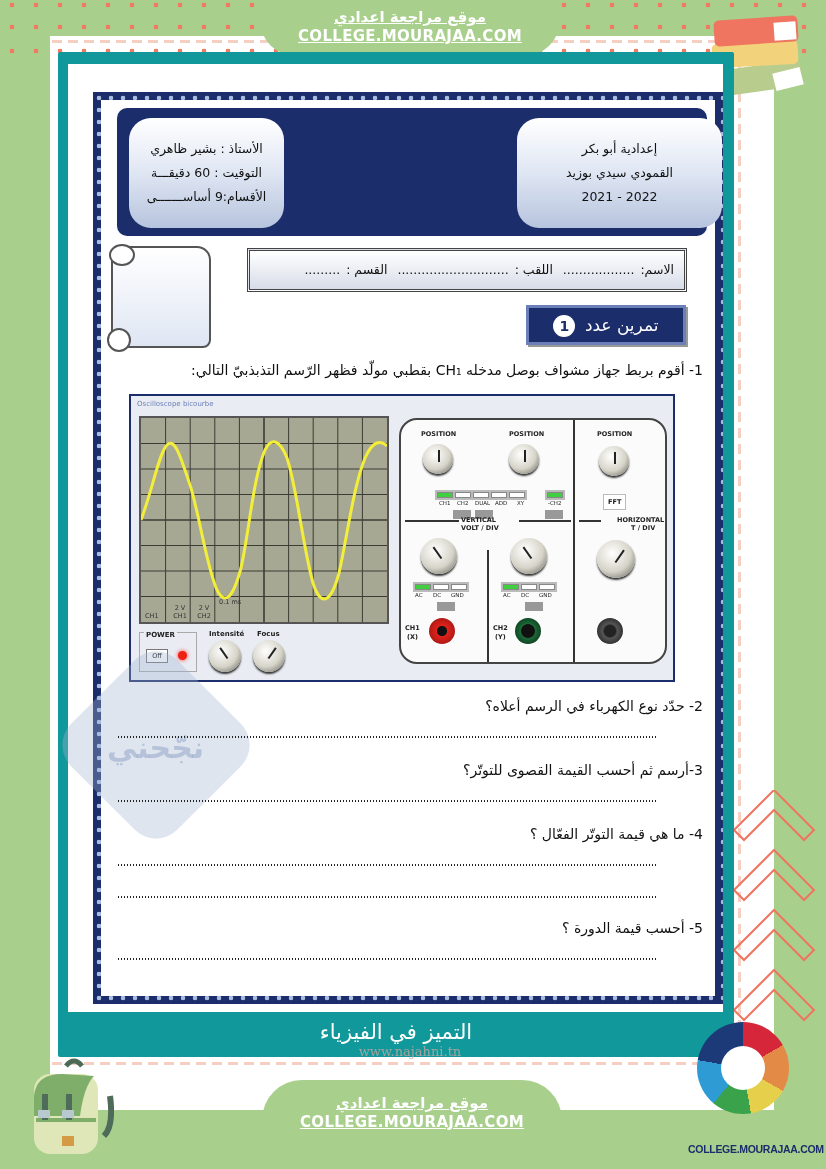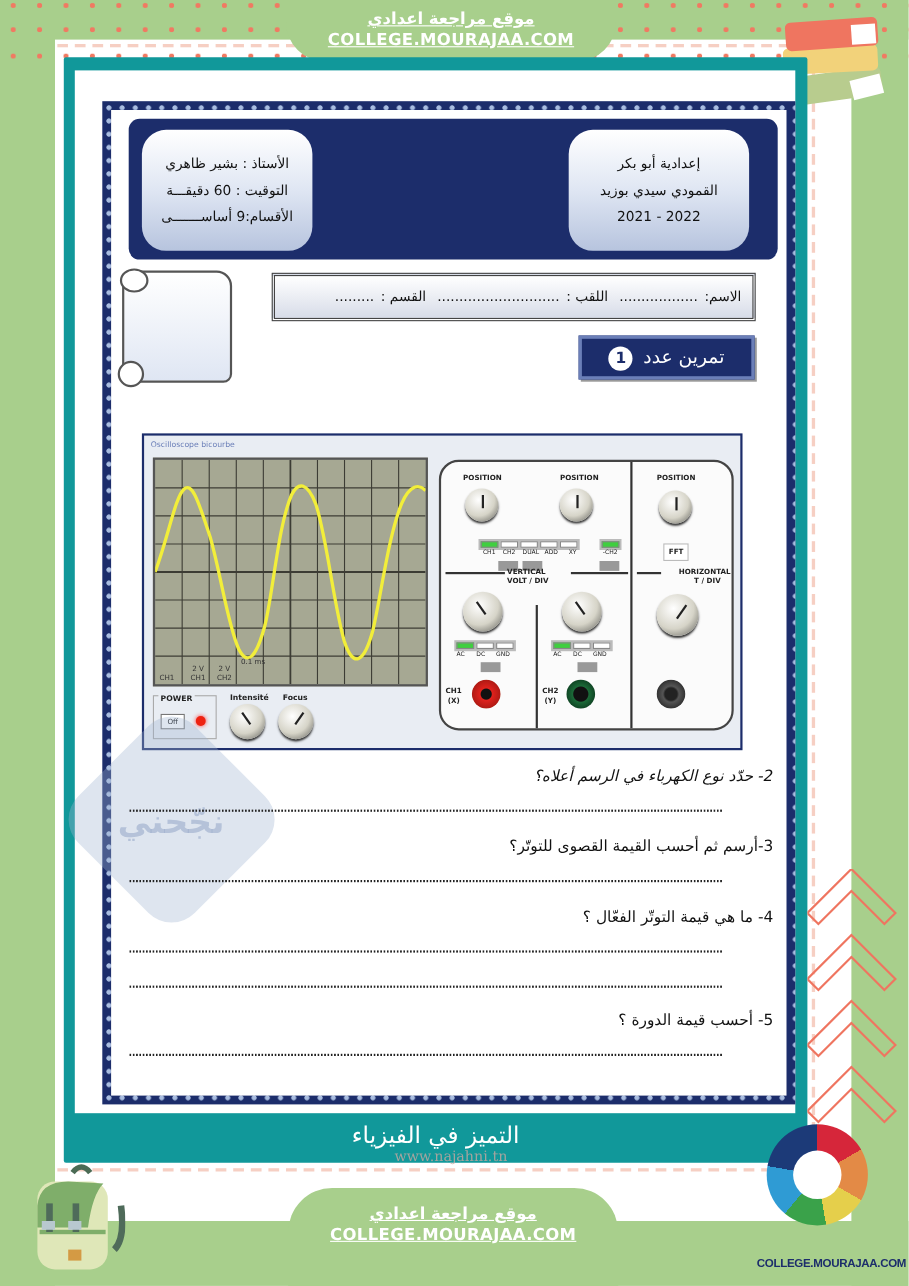--- a/index.html
+++ b/index.html
@@ -75,7 +75,7 @@
   }
   .hbox.left { left: 12px; width: 155px; font-size: 12.5px; line-height: 24px; }
   .hbox.mid { left: 188px; width: 192px; font-size: 18px; font-weight: bold; line-height: 26px; top: 6px; height: 116px; }
-  .hbox.right { left: 400px; width: 164px; font-size: 12.5px; line-height: 24px; }
+  .hbox.right { left: 400px; width: 205px; font-size: 12.5px; line-height: 24px; }
   .circ-num { display: inline-block; width: 22px; height: 22px; border: 2px solid #111; border-radius: 50%; font-size: 14px; line-height: 18px; text-align: center; margin-left: 4px; }
 
   

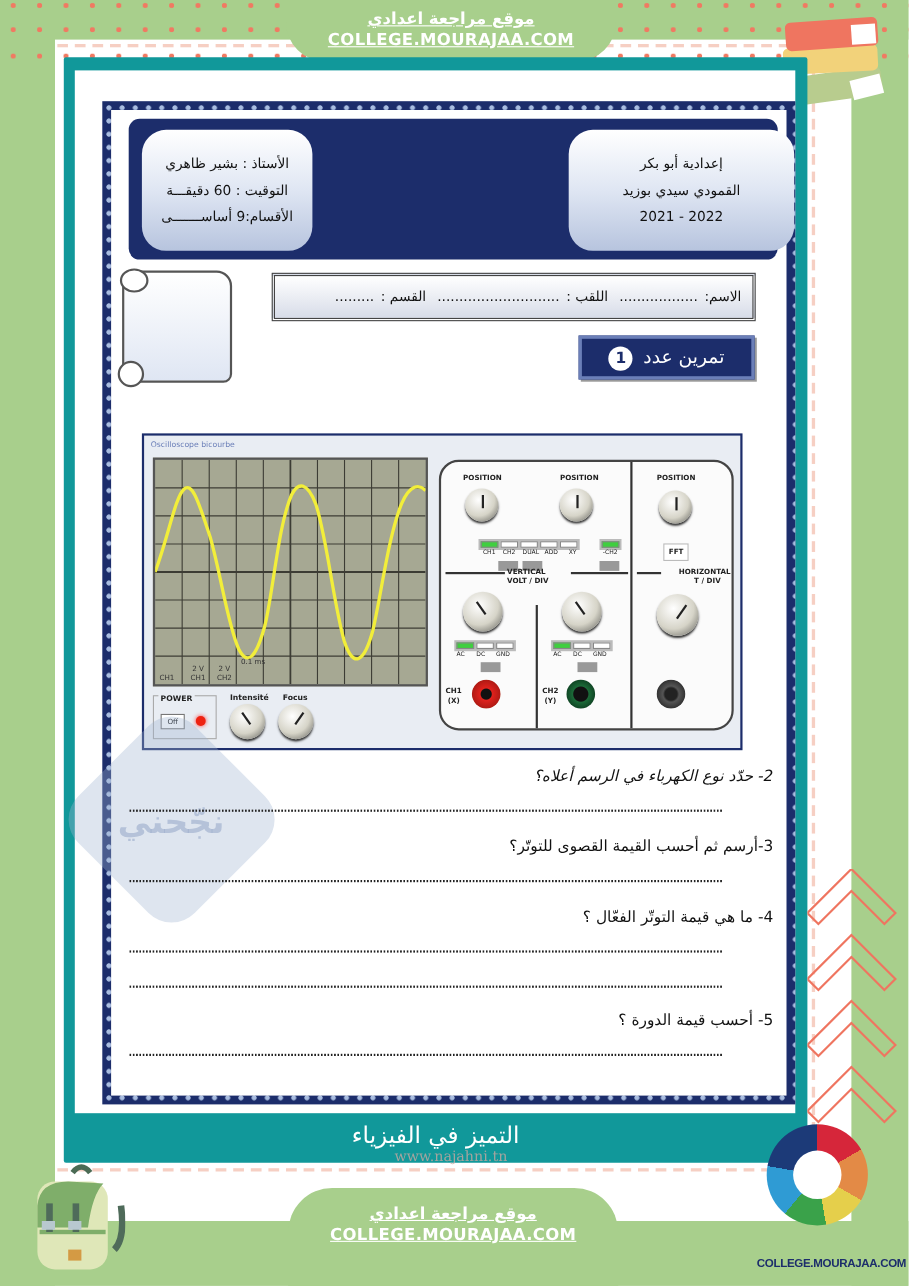--- a/index.html
+++ b/index.html
@@ -214,6 +214,10 @@
       <span class="num-badge">1</span>
     </div>
 
+    <div class="q-text" style="top:262px;">
+      <span>1-</span>
+      <span>أقوم بربط جهاز مشواف بوصل مدخله CH₁ بقطبي مولّد فظهر الرّسم التذبذبيّ التالي:</span>
+    </div>
 
     <div class="scope">
       <div class="scope-title">Oscilloscope bicourbe</div>

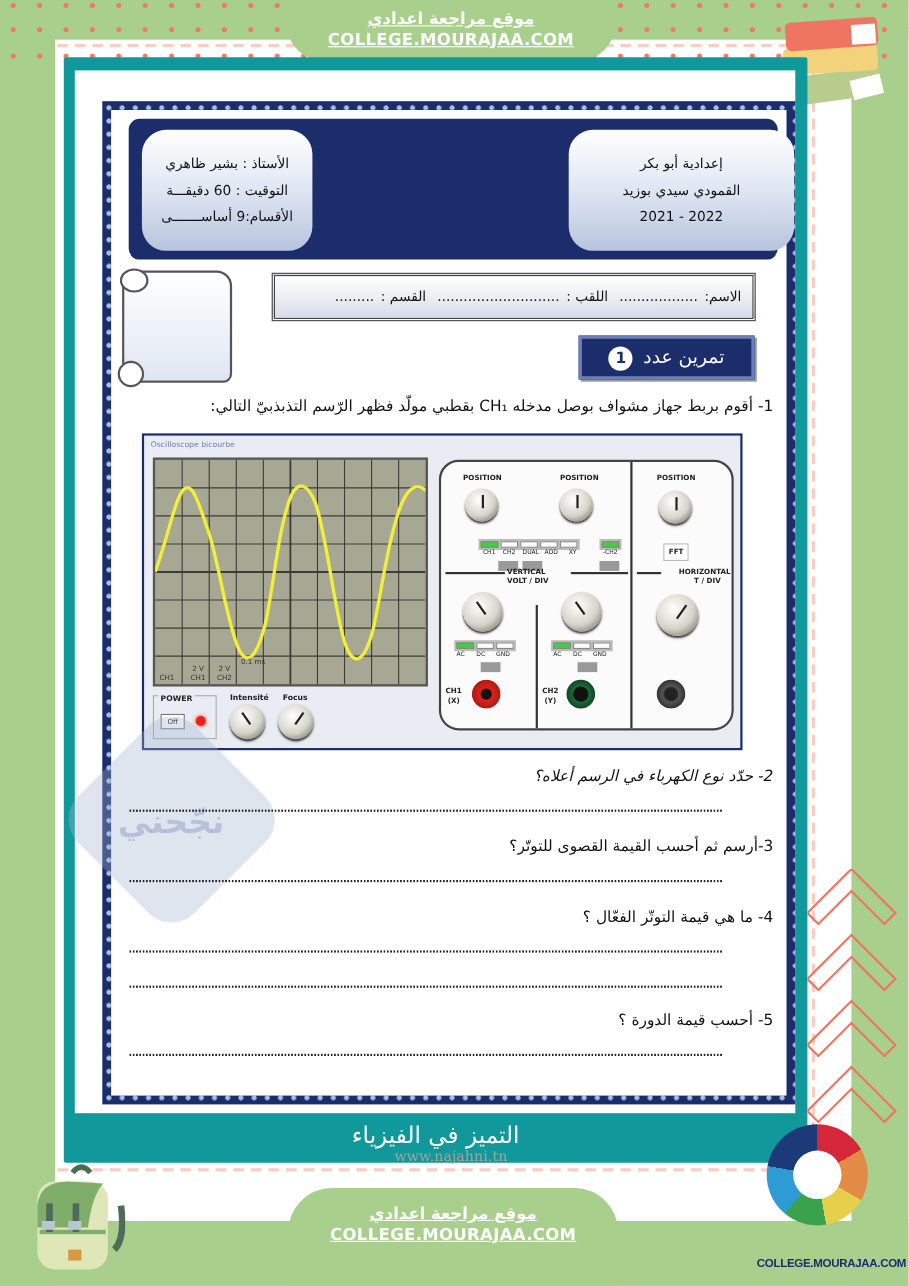--- a/index.html
+++ b/index.html
@@ -336,7 +336,7 @@
     <div class="wm"></div>
     <div class="wm-text">نجّحني</div>
 
-    <div class="q-text" style="top:598px;font-style:italic;">
+    <div class="q-text" style="top:598px;">
       <span>2-</span>
       <span>حدّد نوع الكهرباء في الرسم أعلاه؟</span>
     </div>

